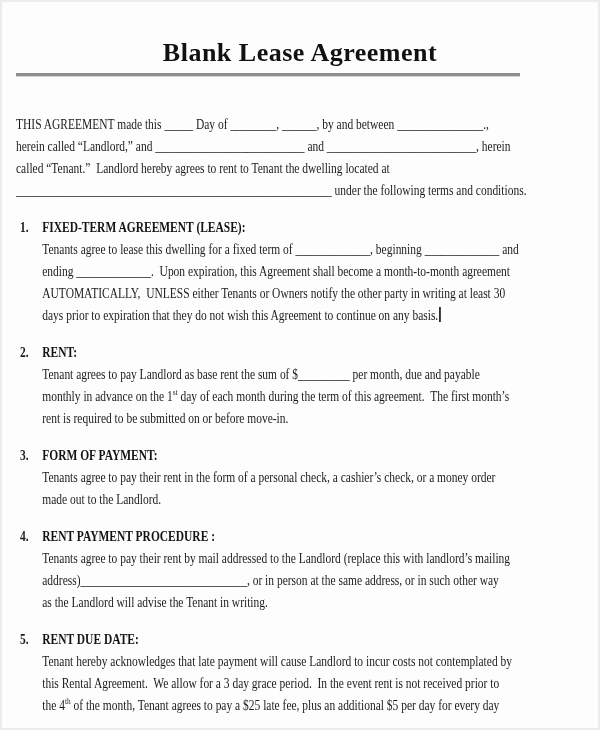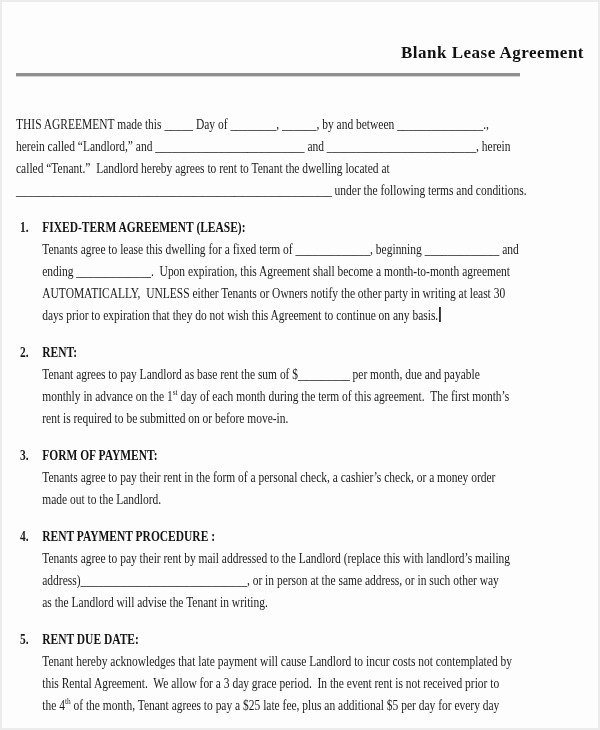--- a/index.html
+++ b/index.html
@@ -13,8 +13,8 @@
   }
   .inner { padding: 36px 14px 0 14px; }
   .title {
-    text-align: right;
-    font-size: 17px; font-weight: bold;
+    text-align: center;
+    font-size: 26px; font-weight: bold;
     line-height: 30px; letter-spacing: 0.5px;
     color: #111;
   }

